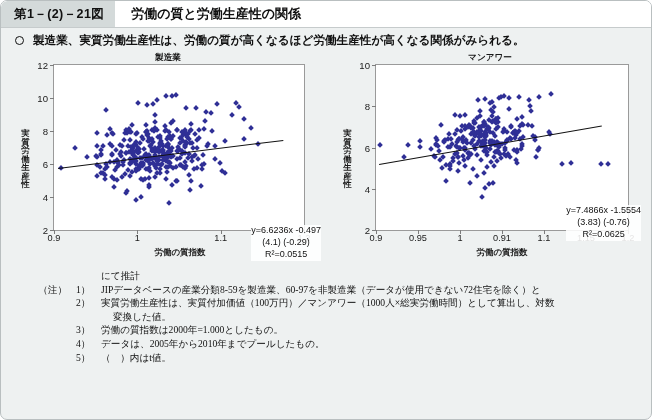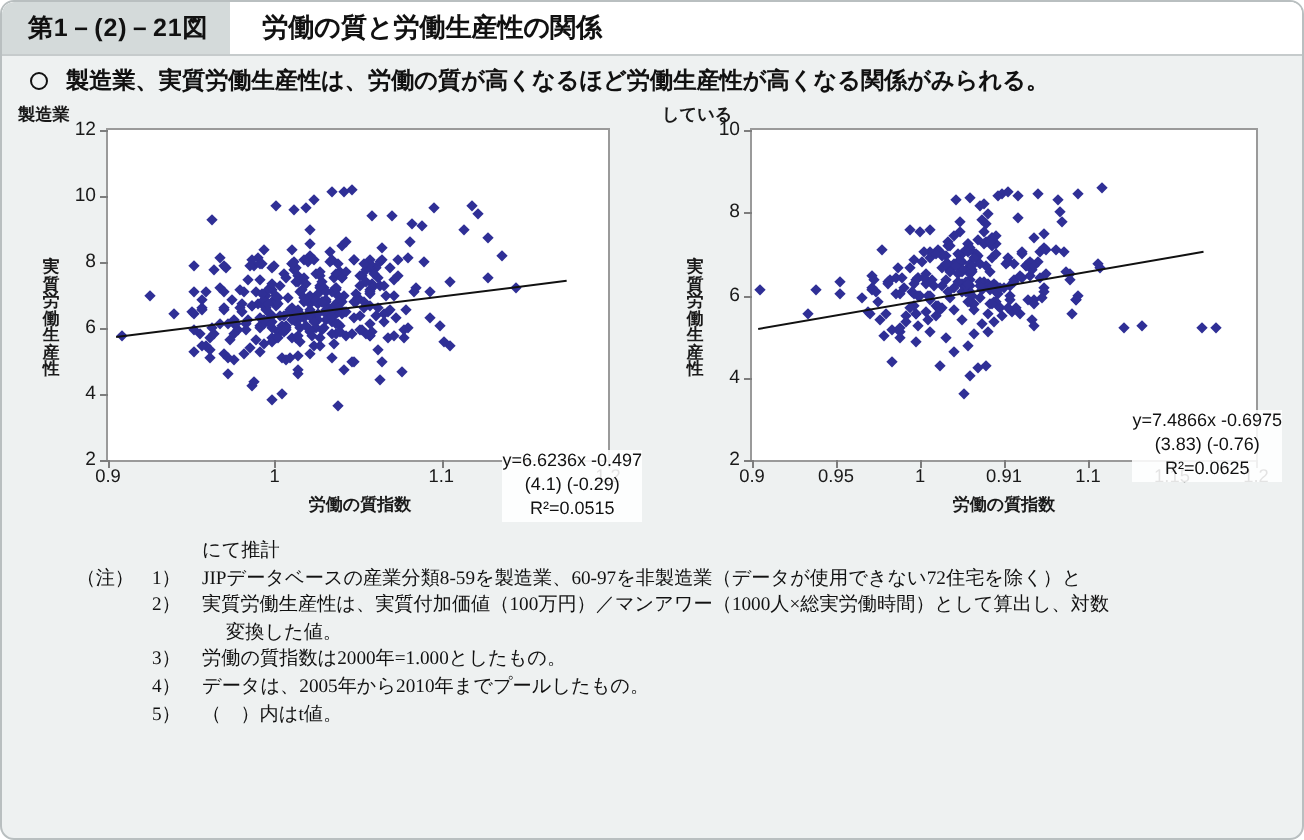--- a/index.html
+++ b/index.html
@@ -71,6 +71,7 @@
 
   .panel-title {
     position: absolute; top: 1px; left: 0; width: 100%;
+    text-align: center;
     font-size: 8.6px; font-weight: bold; color: #1a1a1a;
   }
 

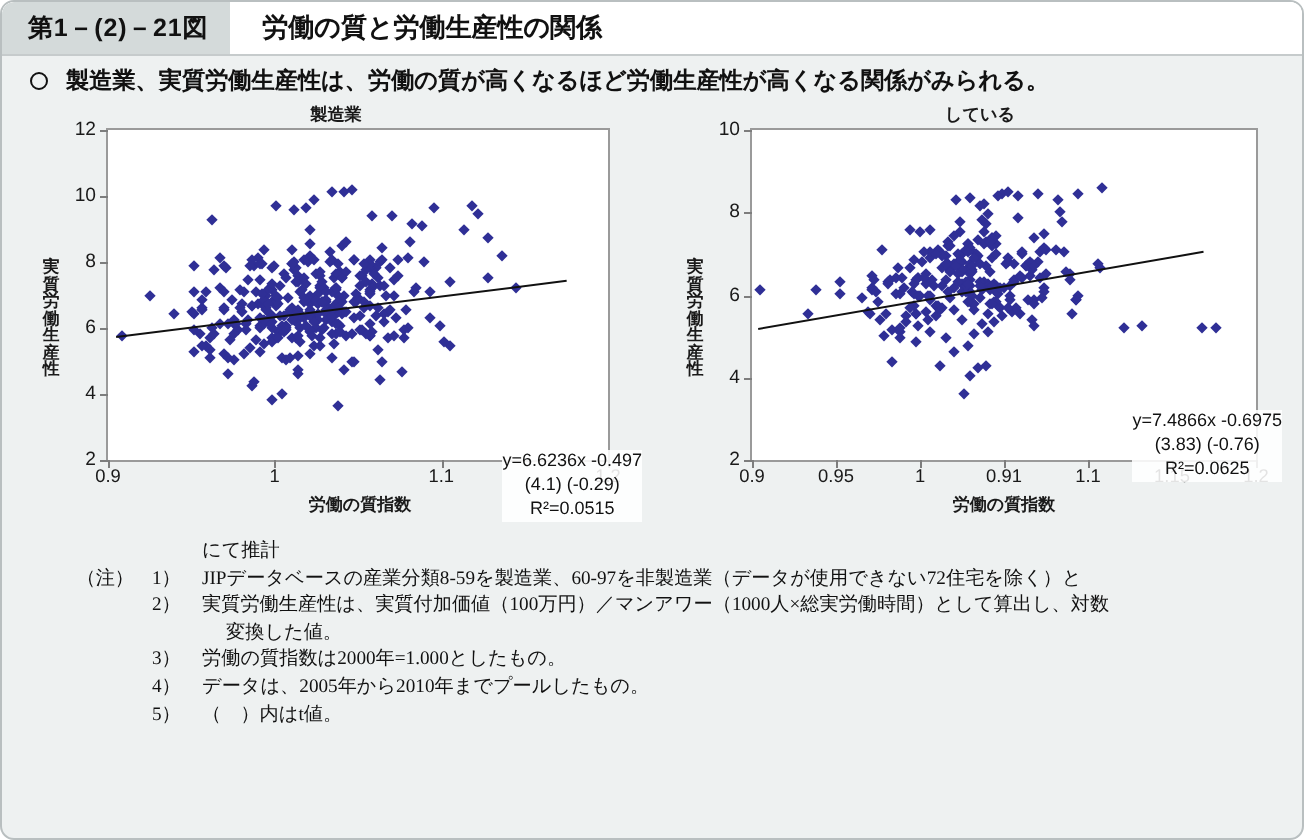--- a/index.html
+++ b/index.html
@@ -578,7 +578,7 @@
     </div>
 
     <div class="panel right">
-      <div class="panel-title">している</div>
+      <div class="panel-title">マンアワー</div>
       <div class="axis-title-y">実質労働生産性</div>
       <div class="plot-frame">
         <div class="plot-inner" id="plot-1">

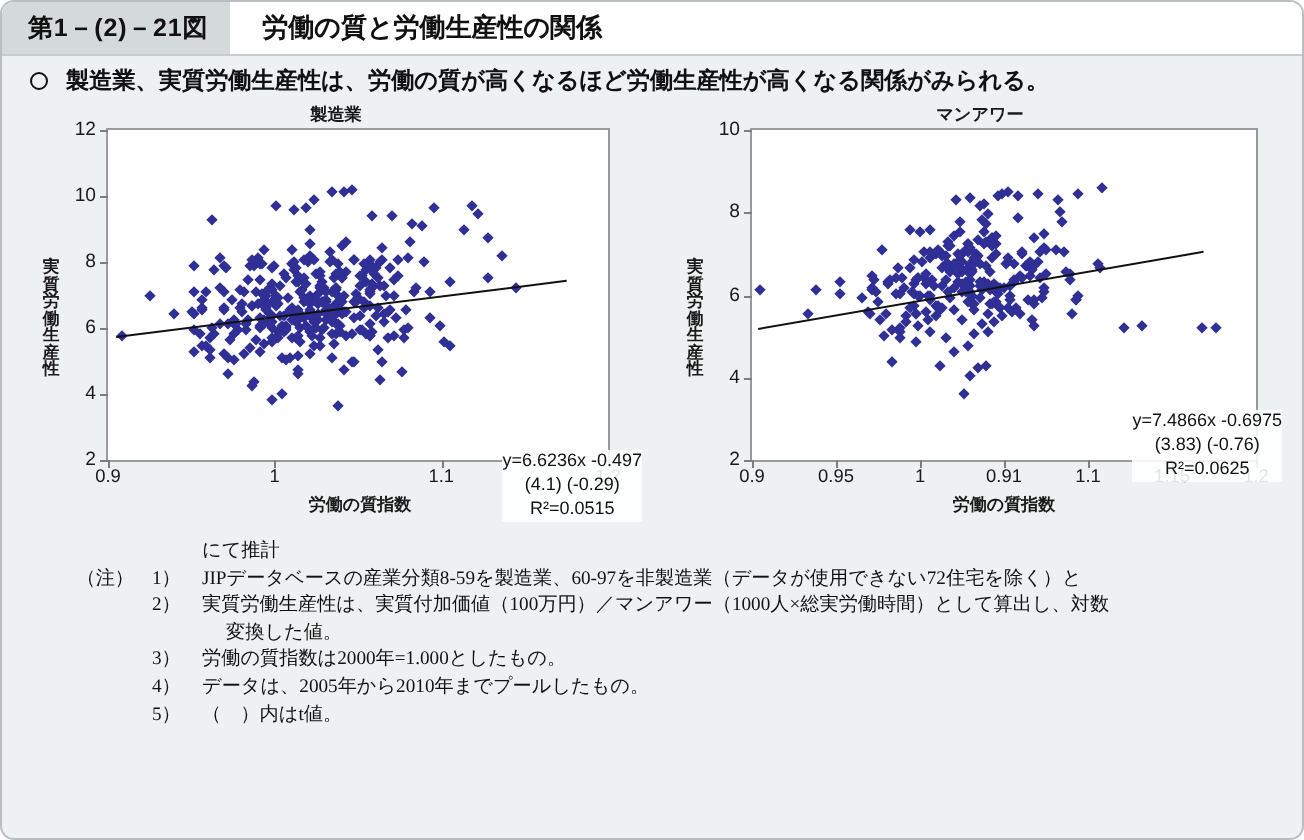--- a/index.html
+++ b/index.html
@@ -884,7 +884,7 @@
         </div>
       <div class="axis-title-x">労働の質指数</div>
       <div class="eqbox">
-        <div>y=7.4866x -0.6975</div>
+        <div>y=7.4866x -1.5554</div>
         <div>(3.83)  (-0.76)</div>
         <div>R²=0.0625</div>
       </div>

